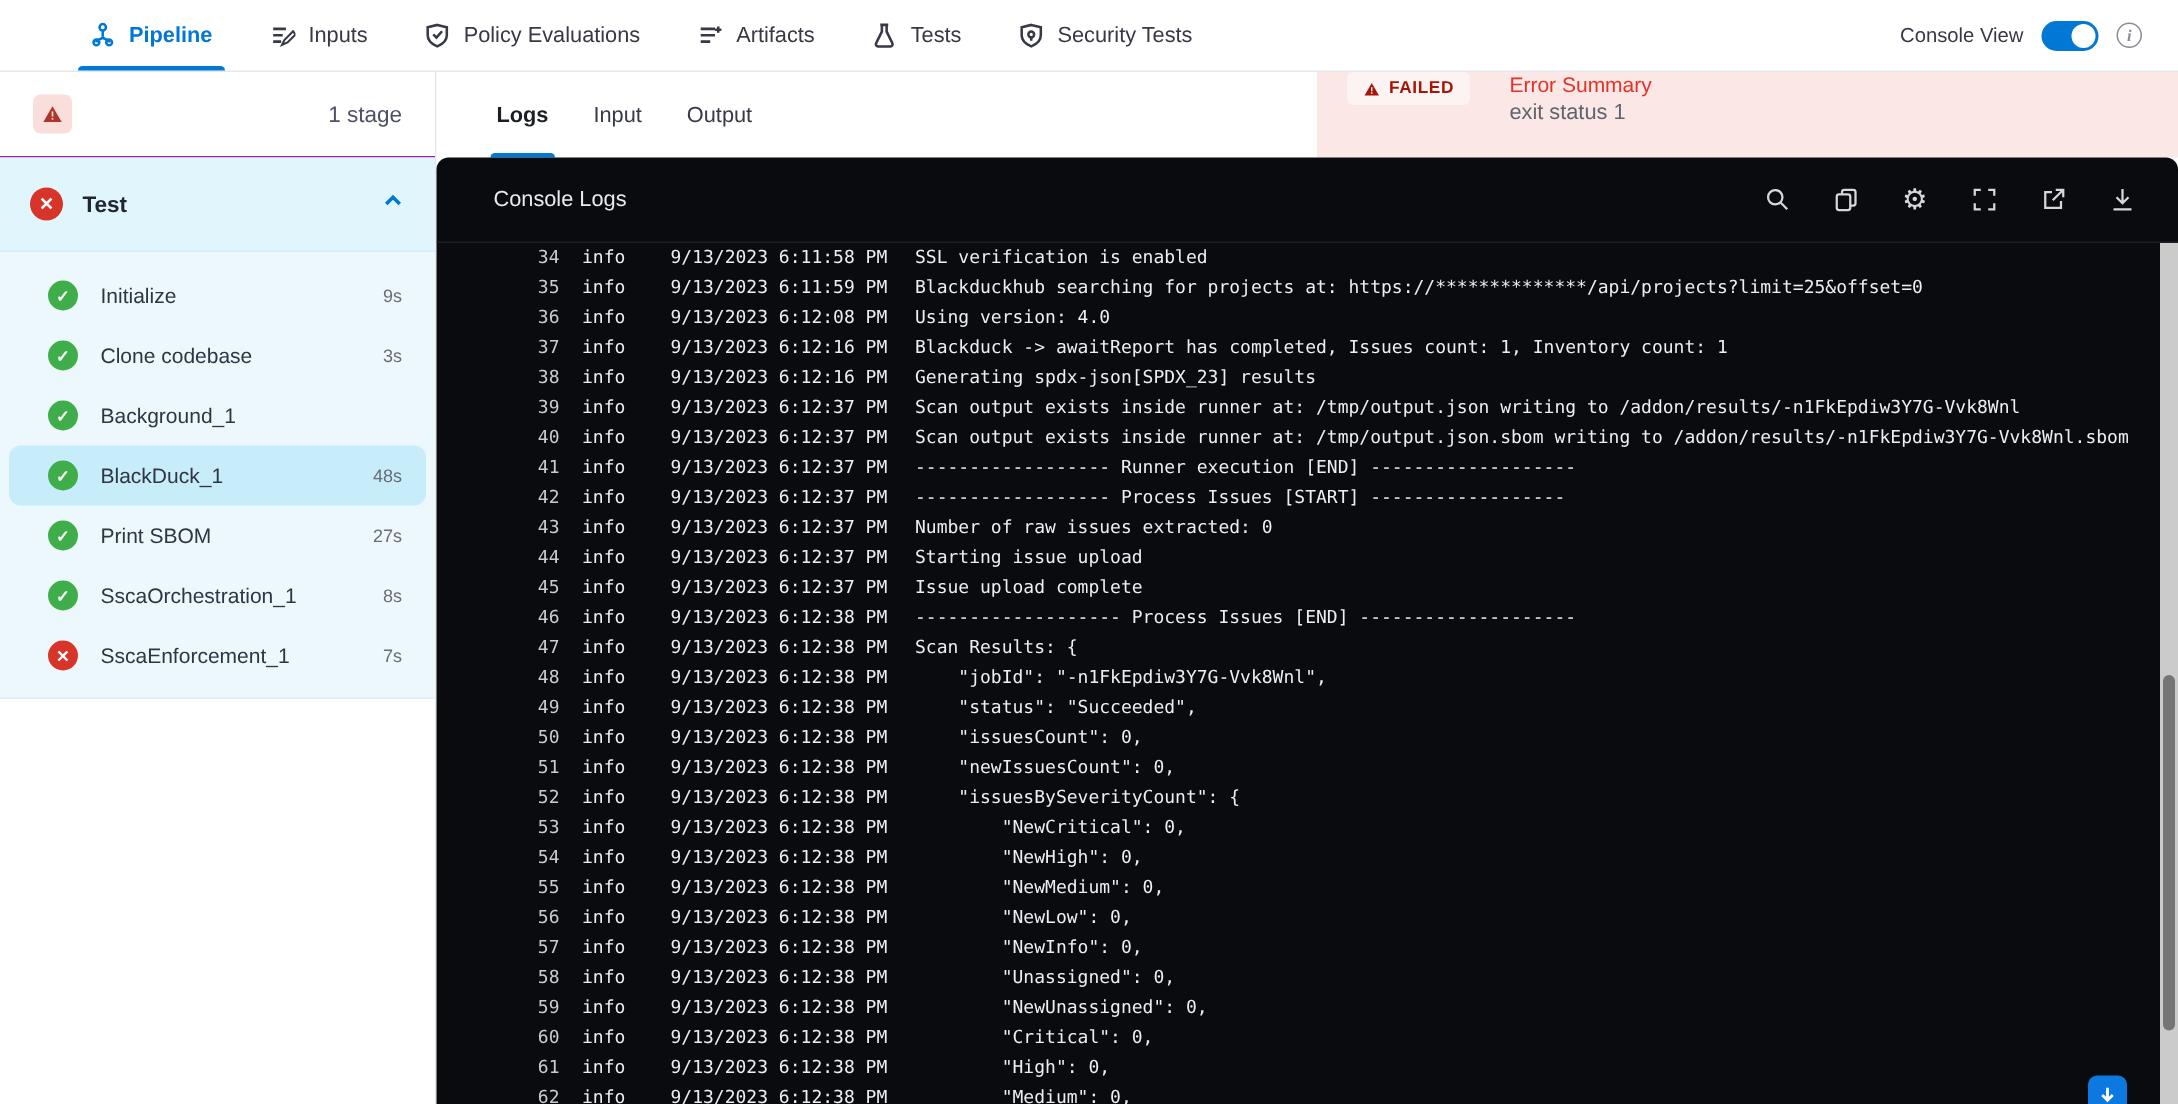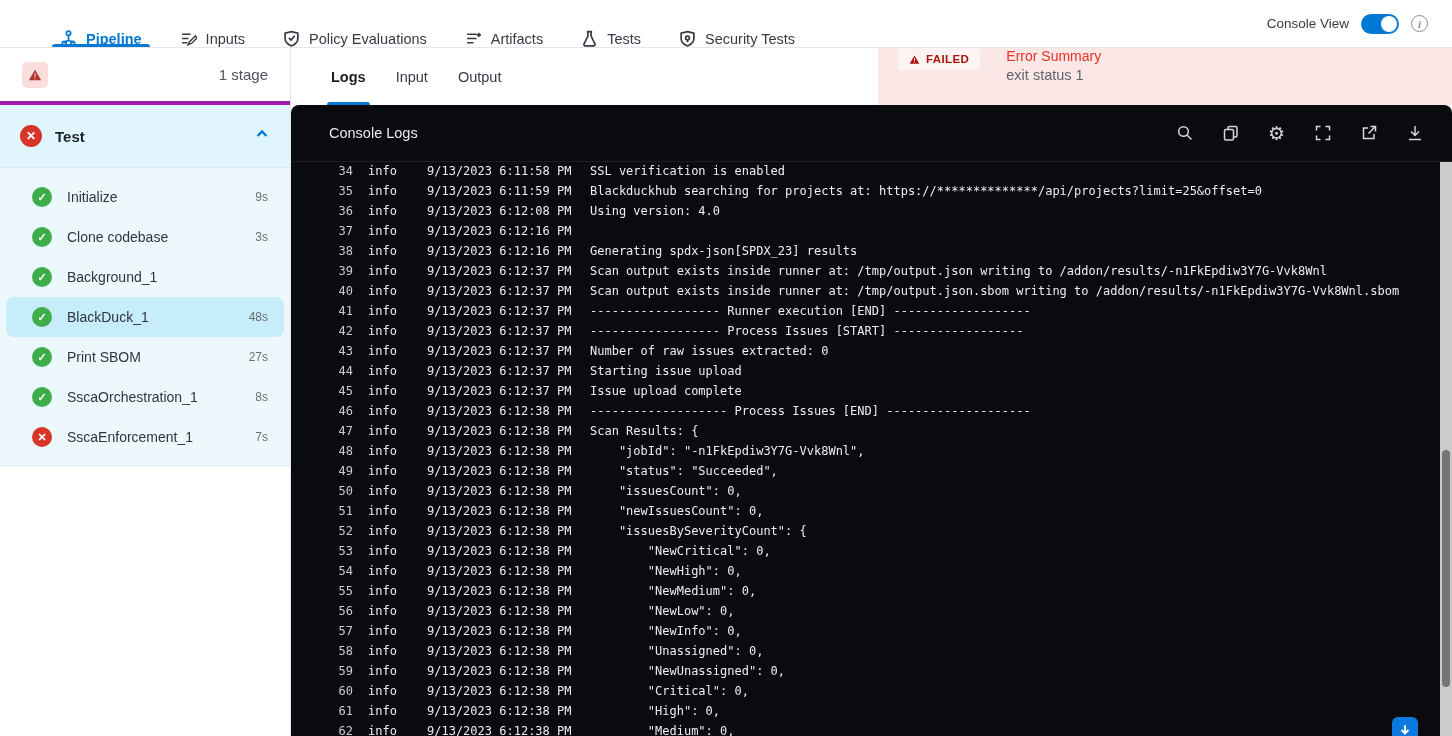--- a/index.html
+++ b/index.html
@@ -10,7 +10,7 @@
   .topnav { position:absolute; top:0; left:0; right:0; height:48px; background:#fff;
             border-bottom:1px solid #e6e7ec; display:flex; align-items:center; padding:0 24px 0 60px; z-index:5; }
   .nav-tabs { display:flex; align-items:center; gap:38px; height:100%; }
-  .nav-tab { display:flex; align-items:flex-end; gap:9px; height:100%; position:relative;
+  .nav-tab { display:flex; align-items:center; gap:9px; height:100%; position:relative;
              font-size:14.5px; font-weight:500; color:#383946; cursor:pointer; }
   .nav-tab svg { width:17px; height:17px; stroke:#383946; fill:none; stroke-width:1.6; }
   .nav-tab.active { color:#0278d5; font-weight:700; }

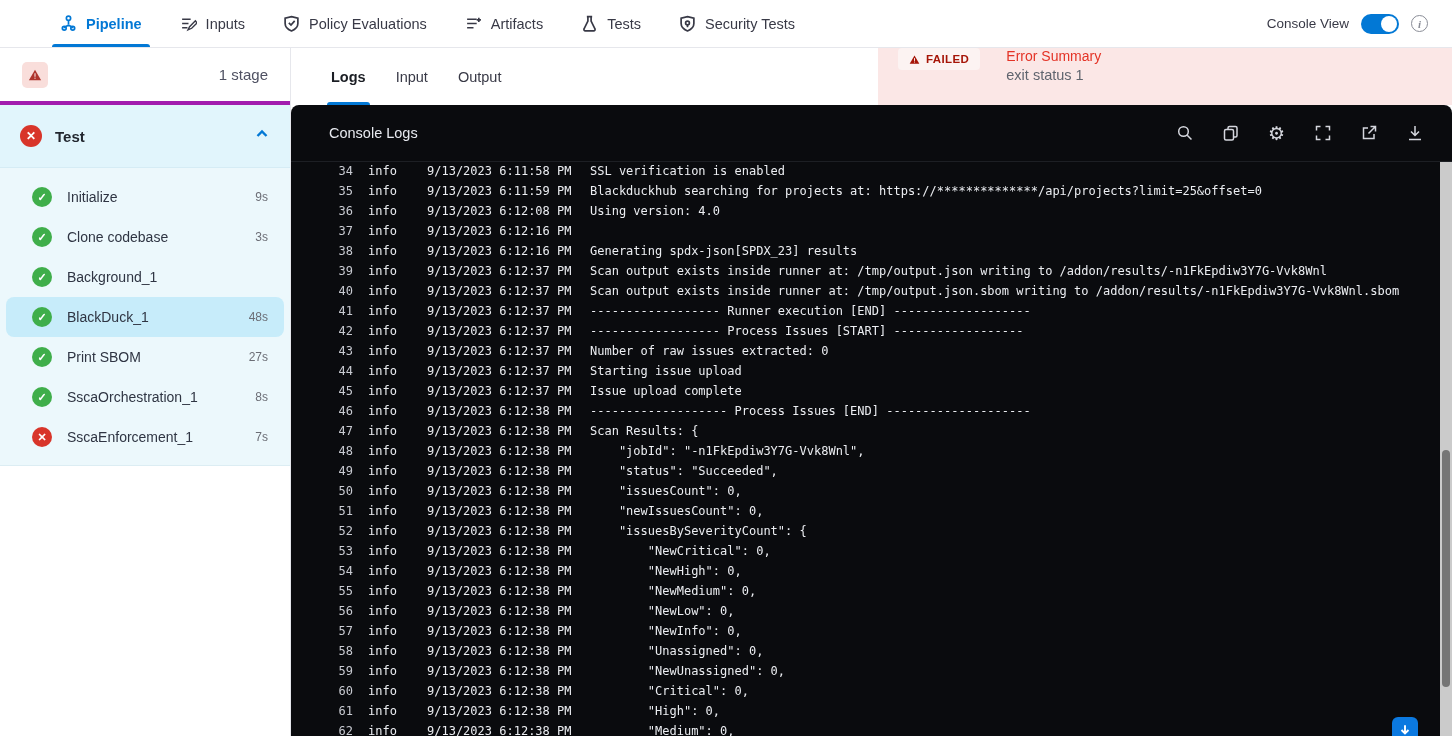--- a/index.html
+++ b/index.html
@@ -28,7 +28,7 @@
   
   .sidebar { position:absolute; top:48px; left:0; width:291px; bottom:0; background:#fff;
              border-right:1px solid #e6e7ec; }
-  .stage-summary { height:57px; border-bottom:4px solid #a21caf; display:flex; align-items:center; padding:0 22px; }
+  .stage-summary { height:57px; border-bottom:1px solid #a21caf; display:flex; align-items:center; padding:0 22px; }
   .warn-badge { width:26px; height:26px; background:#f9dedb; border-radius:5px;
                 display:flex; align-items:center; justify-content:center; }
   .warn-badge svg { width:14px; height:14px; }

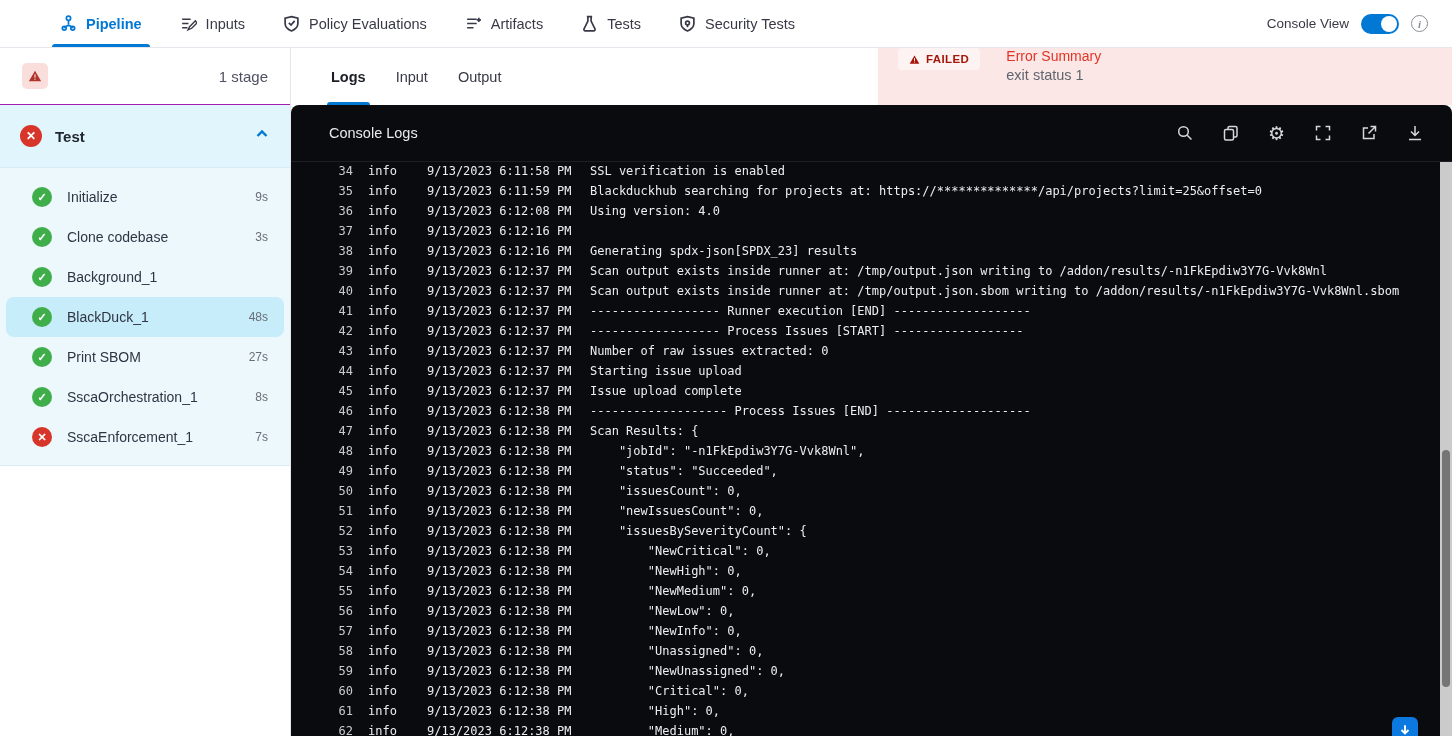--- a/index.html
+++ b/index.html
@@ -75,7 +75,7 @@
   .c-icon svg { width:18px; height:18px; stroke:#d5d7de; fill:none; stroke-width:1.5; }
   .gear-glyph { color:#d5d7de; font-size:19px; line-height:1; font-family:"DejaVu Sans", sans-serif; }
 
-  .log-viewport { position:absolute; top:57px; left:0; right:12px; bottom:0; overflow:hidden; }
+  .log-viewport { position:absolute; top:57px; left:0; right:12px; bottom:0; overflow:hidden;padding-left:20px; }
   .log-lines { margin-top:-1px; }
   .log-row { height:20px; display:flex; align-items:center; padding-left:38px;
              font-family:"DejaVu Sans Mono", monospace; font-size:12px; color:#eceef2; white-space:pre; }

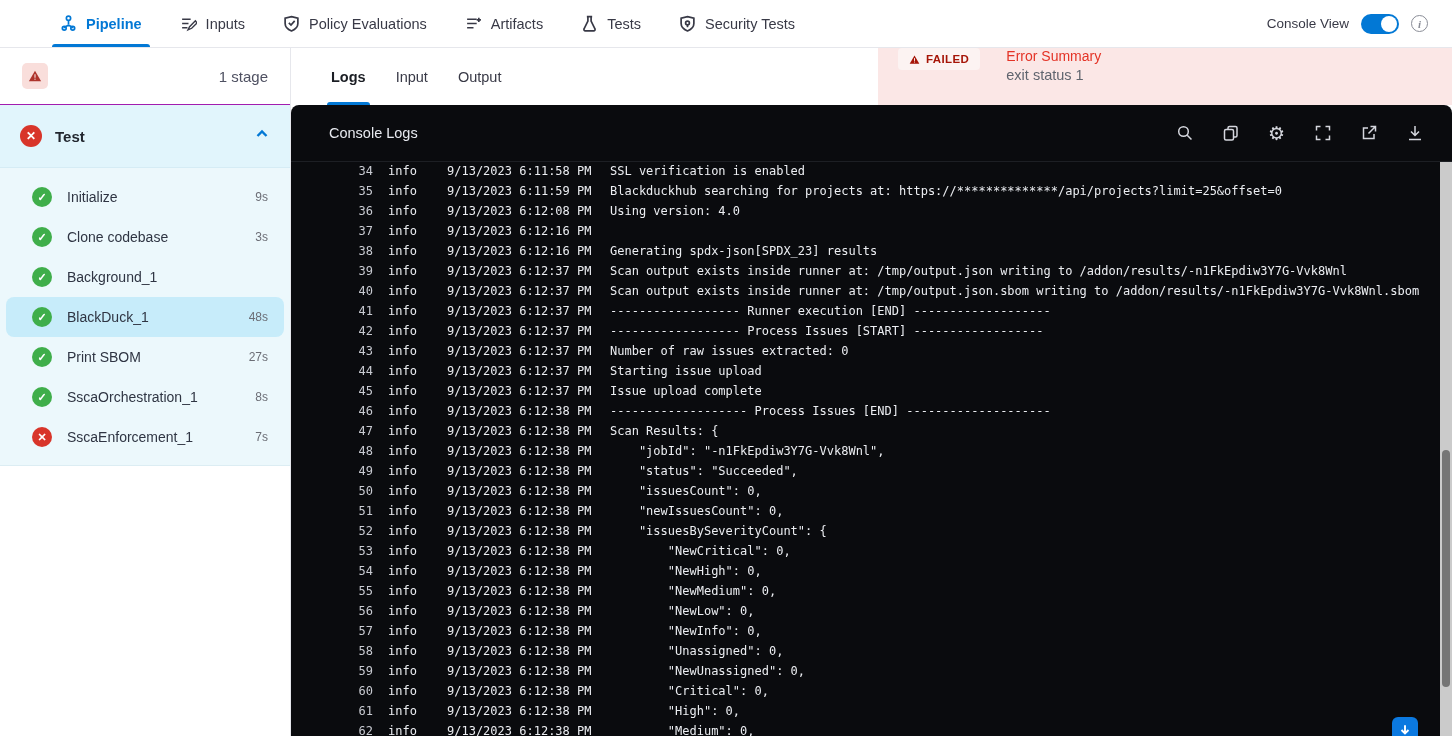--- a/index.html
+++ b/index.html
@@ -295,6 +295,7 @@
     <span class="log-ln">37</span>
     <span class="log-lvl">info</span>
     <span class="log-ts">9/13/2023 6:12:16 PM</span>
+    <span class="log-msg">Blackduck -&gt; awaitReport has completed, Issues count: 1, Inventory count: 1</span>
   </div>
         <div class="log-row">
     <span class="log-ln">38</span>

